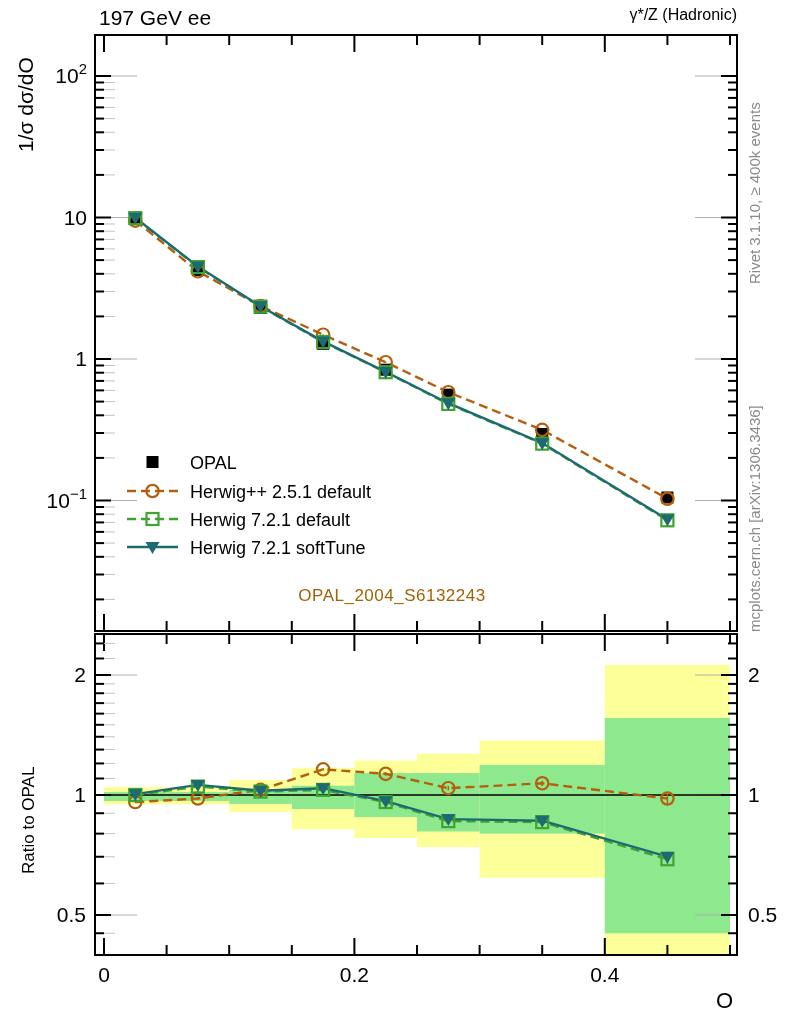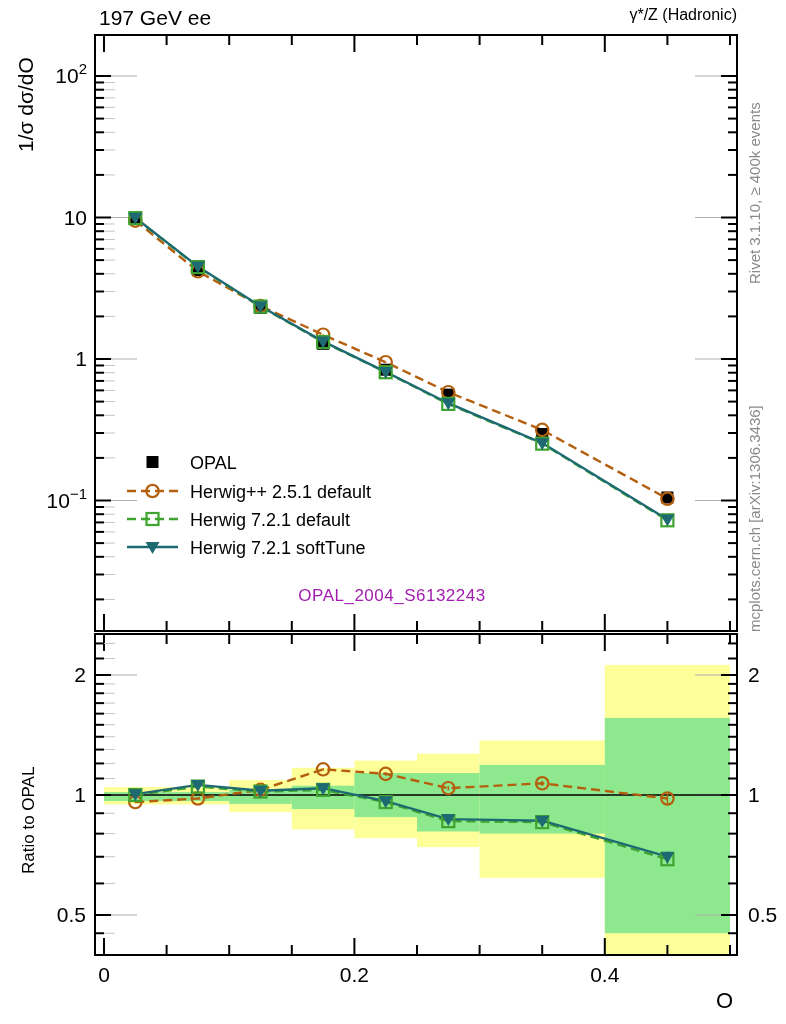--- a/index.html
+++ b/index.html
@@ -14,7 +14,7 @@
   .caption-rivet{left:746px;top:284px;font-size:15px;color:#8a8a8a;}
   .caption-mcplots{left:746px;top:632px;font-size:15px;color:#8a8a8a;}
   .watermark{position:absolute;left:95px;width:594px;top:586px;text-align:center;
-             font-size:17px;color:#a21caf;letter-spacing:0.5px;}
+             font-size:17px;color:#a16207;letter-spacing:0.5px;}
   .xlabel{position:absolute;left:716px;top:988px;font-size:22px;}
 </style>
 </head>

